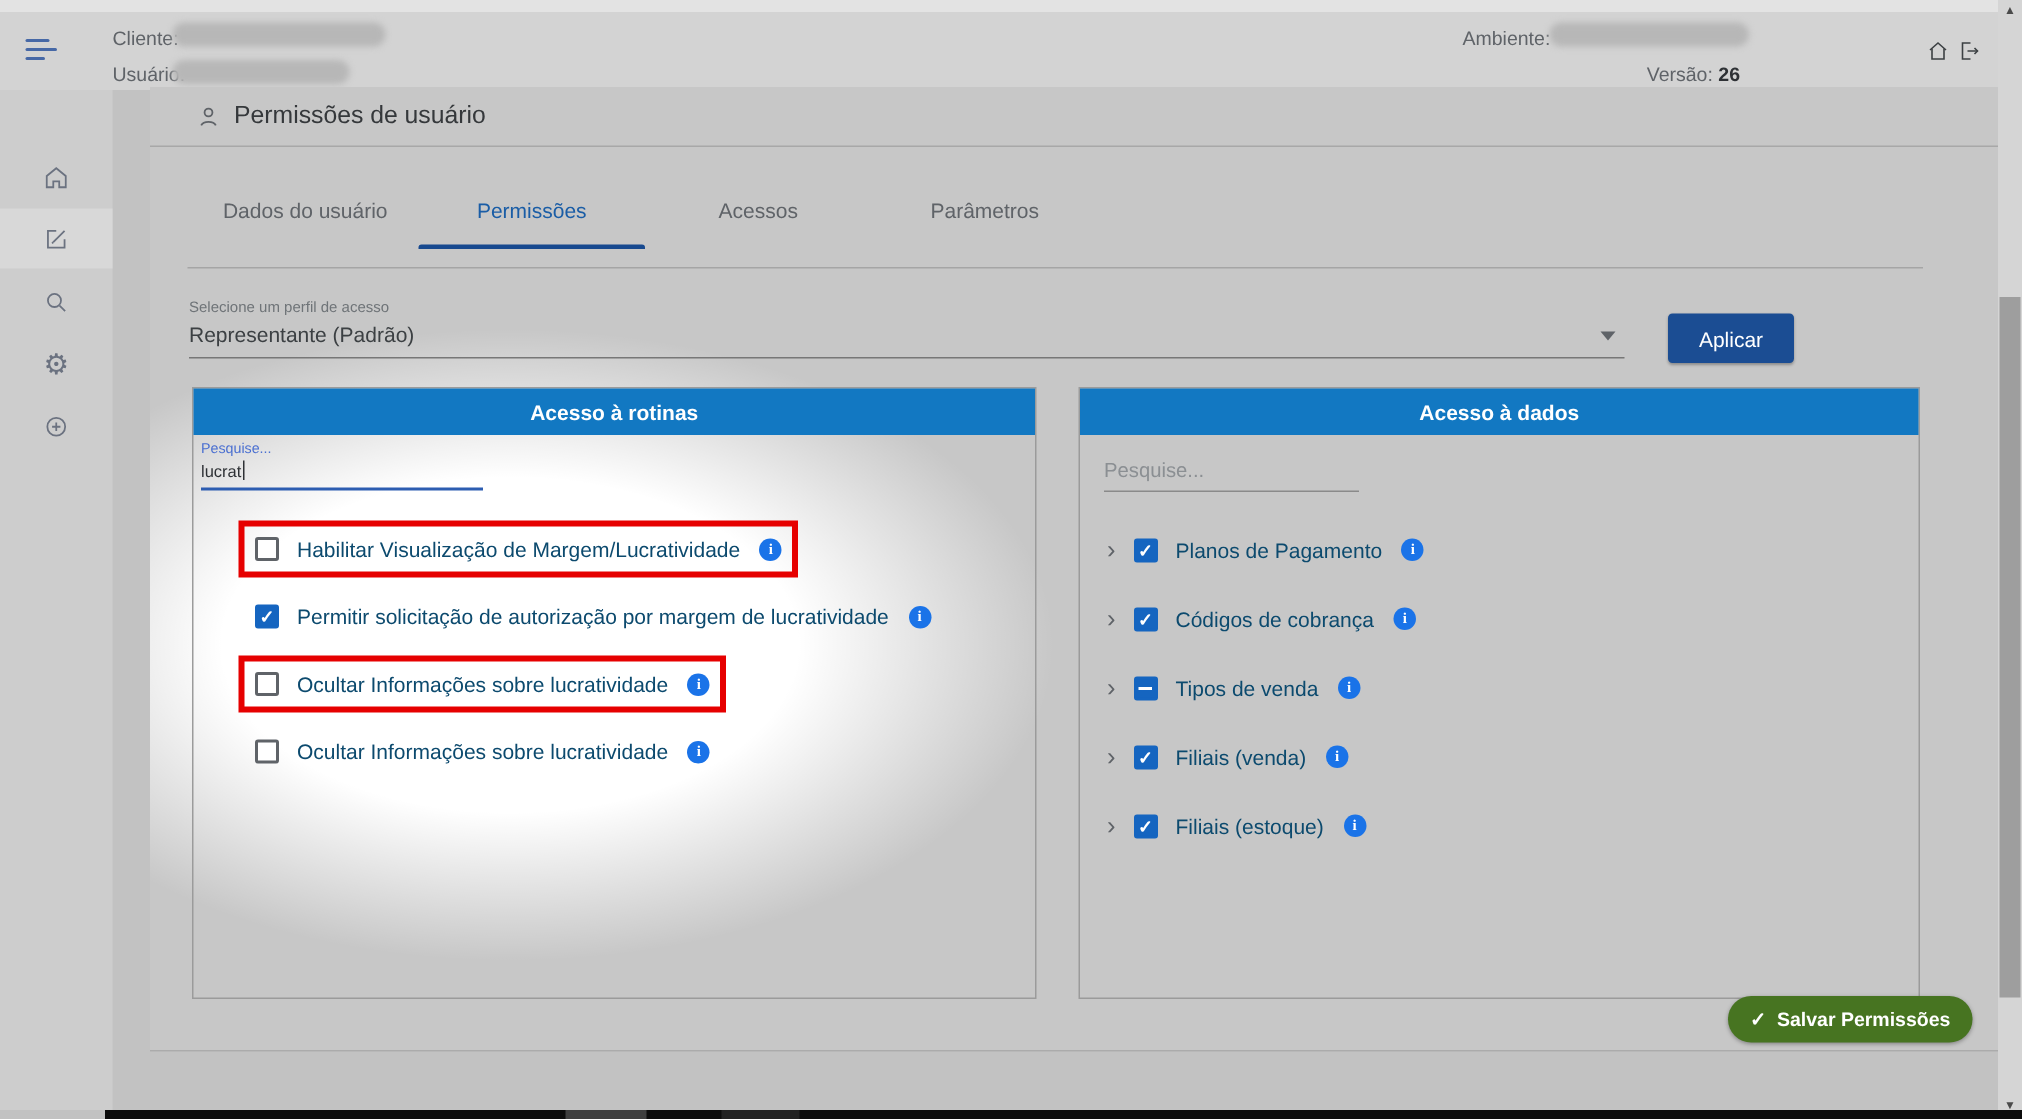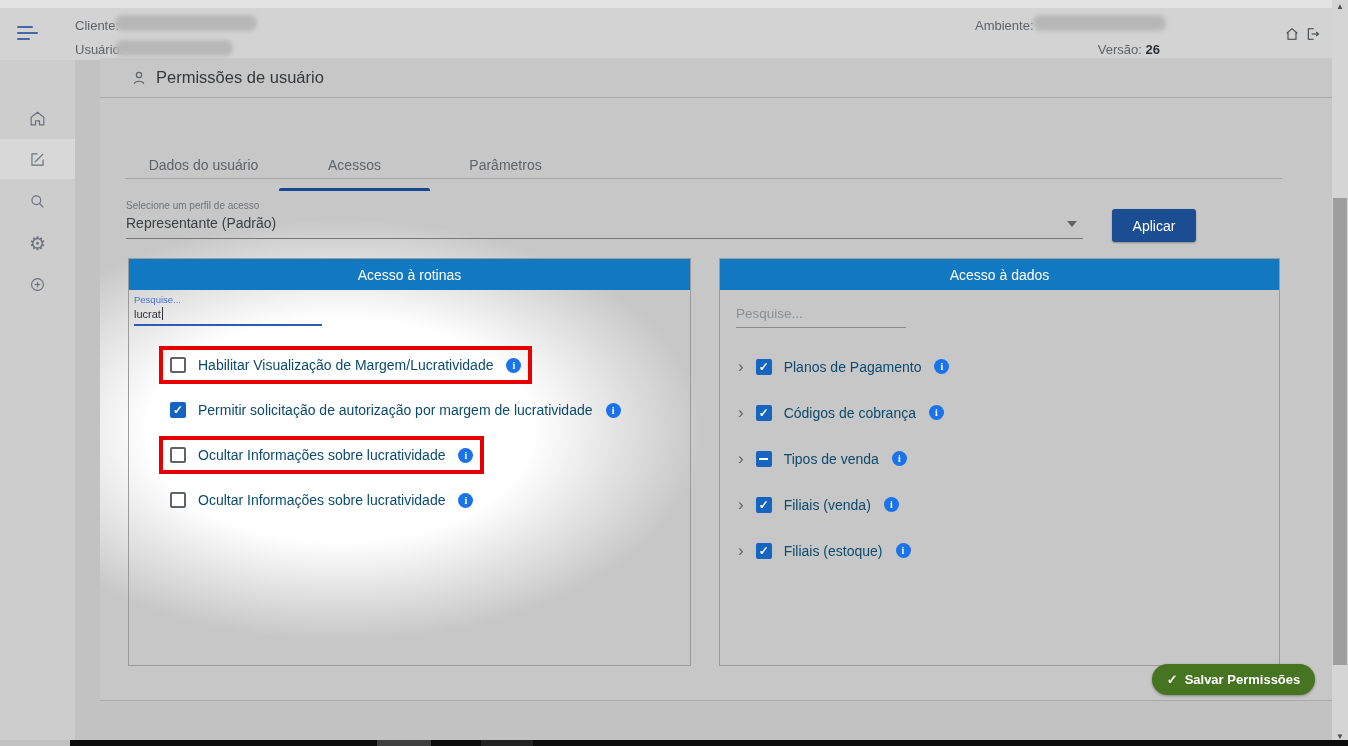--- a/index.html
+++ b/index.html
@@ -48,7 +48,7 @@
   .card-title svg{width:18px;height:18px;stroke:#5f6368;fill:none;stroke-width:1.6;}
   .divider-1{position:absolute;left:0;top:39px;width:1232px;height:1px;background:#a8a8a8;}
   
-  .tabs{position:absolute;left:28px;top:84px;height:49px;display:flex;}
+  .tabs{position:absolute;left:28px;top:59px;height:49px;display:flex;}
   .tab{width:151px;height:46px;line-height:46px;text-align:center;font-size:14px;color:#5f6368;cursor:pointer;}
   .tab.active{color:#1a5da6;}
   .inkbar{position:absolute;bottom:0;height:3px;width:151px;background:#17498f;border-radius:2px 2px 0 0;}

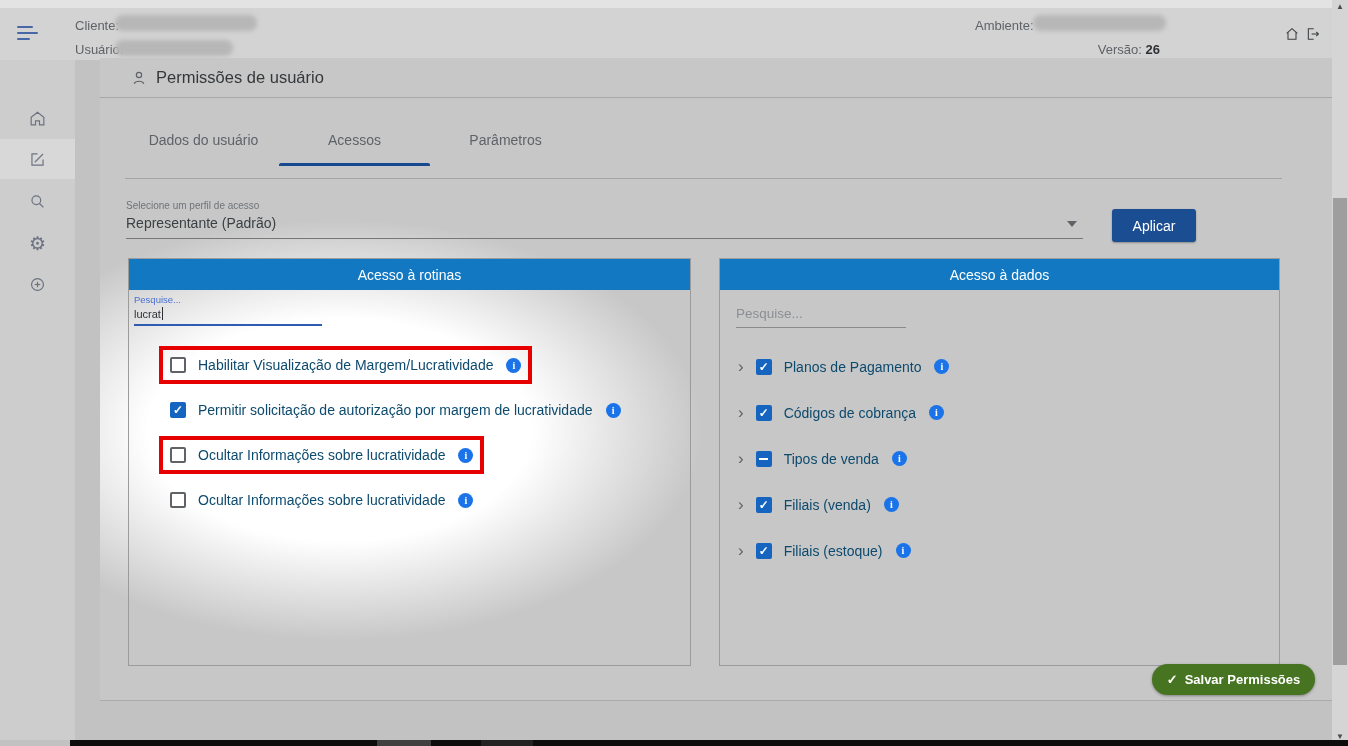--- a/index.html
+++ b/index.html
@@ -176,6 +176,7 @@
   <div class="tabs">
     <div class="inkbar" style="left: 151px;"></div>
   <div class="tab"><span class="tab-label">Dados do usuário</span></div>
+      <div class="tab active"><span class="tab-label">Permissões</span></div>
       <div class="tab"><span class="tab-label">Acessos</span></div>
       <div class="tab"><span class="tab-label">Parâmetros</span></div>
     </div>

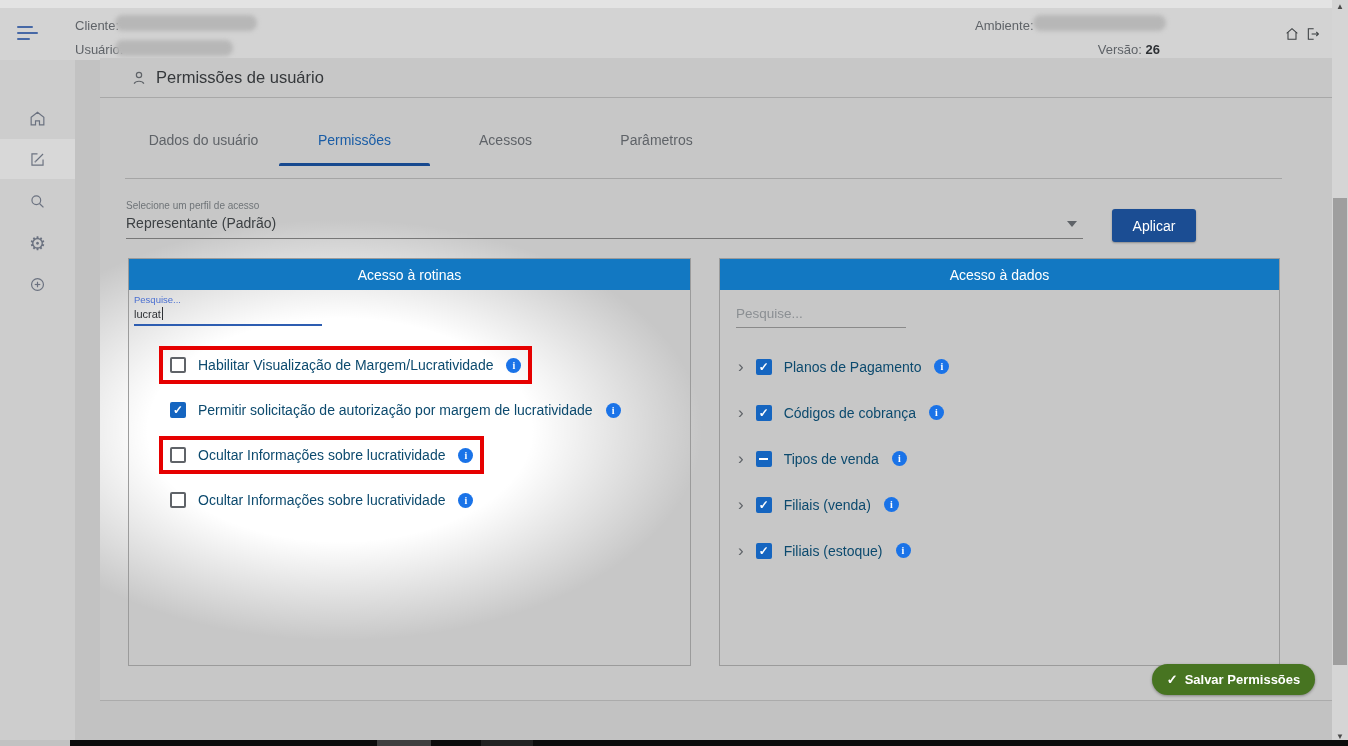--- a/index.html
+++ b/index.html
@@ -63,7 +63,7 @@
   .panel{position:absolute;top:200px;height:408px;border:1px solid #9b9b9b;}
   .panel.routines{left:28px;width:563px;}
   .panel.data{left:619px;width:561px;}
-  .panel-header{height:31px;background:var(--panel-header);color:#fff;font-size:14px;font-weight:normal;display:flex;align-items:center;justify-content:center;}
+  .panel-header{height:31px;background:var(--panel-header);color:#fff;font-size:14px;font-weight:bold;display:flex;align-items:center;justify-content:center;}
   
   .search-float{margin:4px 0 0 5px;width:188px;border-bottom:2px solid #2d5db1;padding-bottom:4px;cursor:text;}
   .search-float .flabel{display:block;font-size:9.5px;color:#4a6fd1;}

